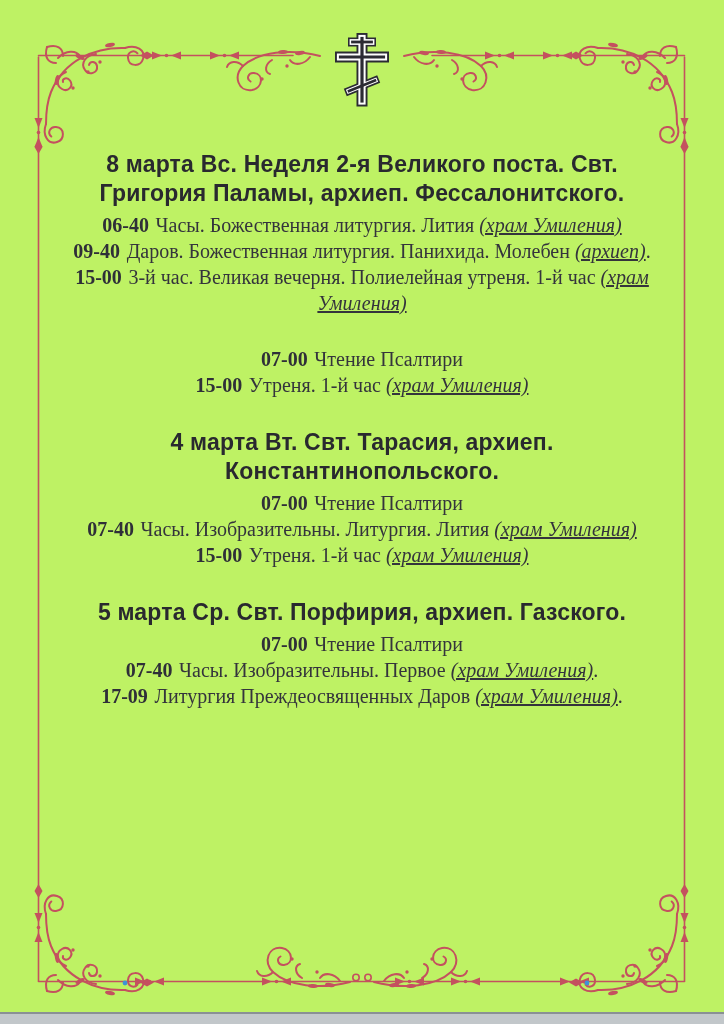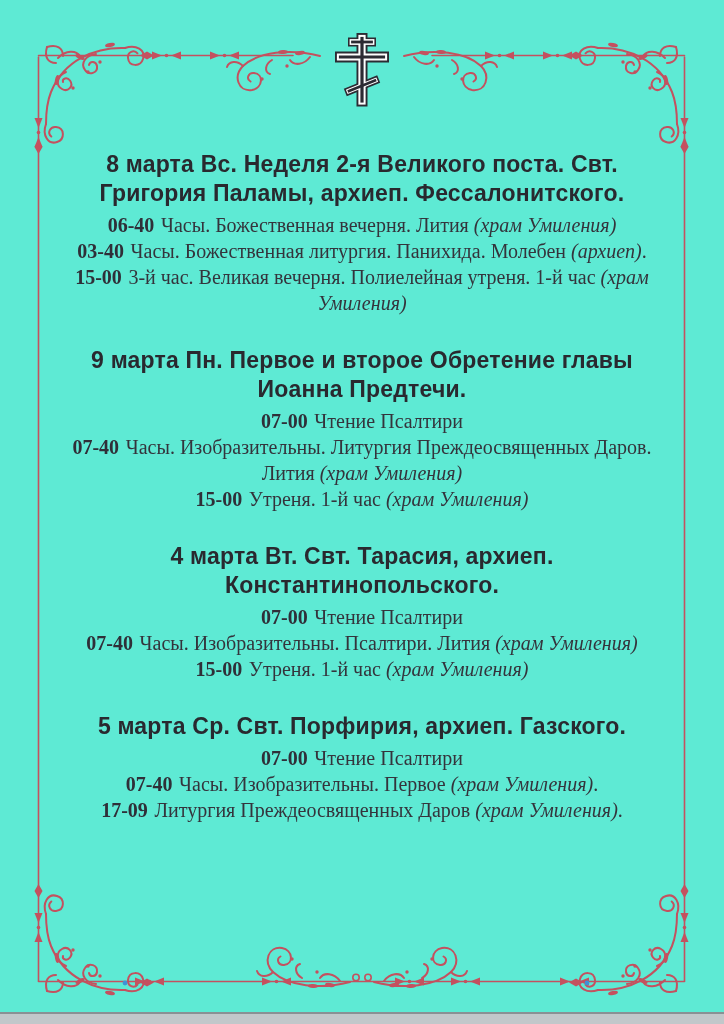--- a/index.html
+++ b/index.html
@@ -5,7 +5,7 @@
   html,body{margin:0;padding:0;background:#e8e8e8;}
   .page{
     position:relative;width:724px;height:1024px;margin:0 auto;
-    background:#5eead4;overflow:hidden;
+    background:#bef264;overflow:hidden;
     --ornament:#c4515f;--cross-ink:#2b2b33;--speck:#3f93d6;
     --head-ink:#29292f;--body-ink:#34343c;
   }

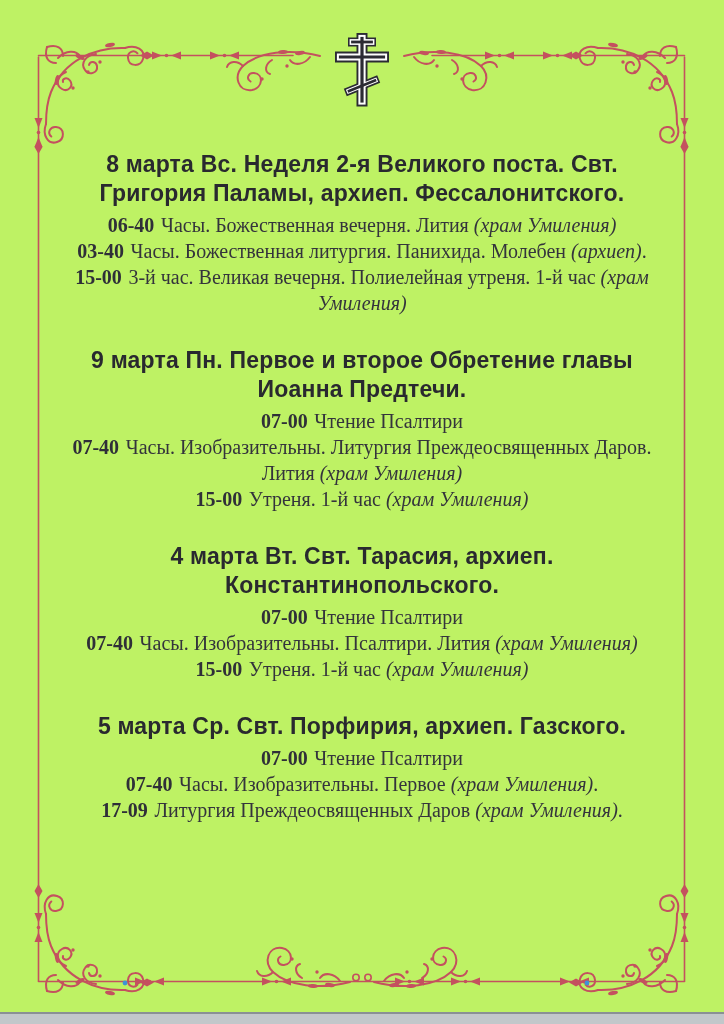--- a/index.html
+++ b/index.html
@@ -145,7 +145,7 @@
     <section class="day">
       <h2 class="day-heading">8 марта Вс. Неделя 2-я Великого поста. Свт. Григория Паламы, архиеп. Фессалонитского.</h2>
       <div class="entries">
-    <p class="entry"><b class="time">06-40</b><span class="txt">Часы. Божественная вечерня. Лития</span><i class="note">(храм Умиления)</i><span class="tail"></span></p>
+    <p class="entry"><b class="time">06-40</b><span class="txt">Часы. Божественная литургия. Лития</span><i class="note">(храм Умиления)</i><span class="tail"></span></p>
 
     <p class="entry"><b class="time">03-40</b><span class="txt">Часы. Божественная литургия. Панихида. Молебен</span><i class="note">(архиеп)</i><span class="tail">.</span></p>
 

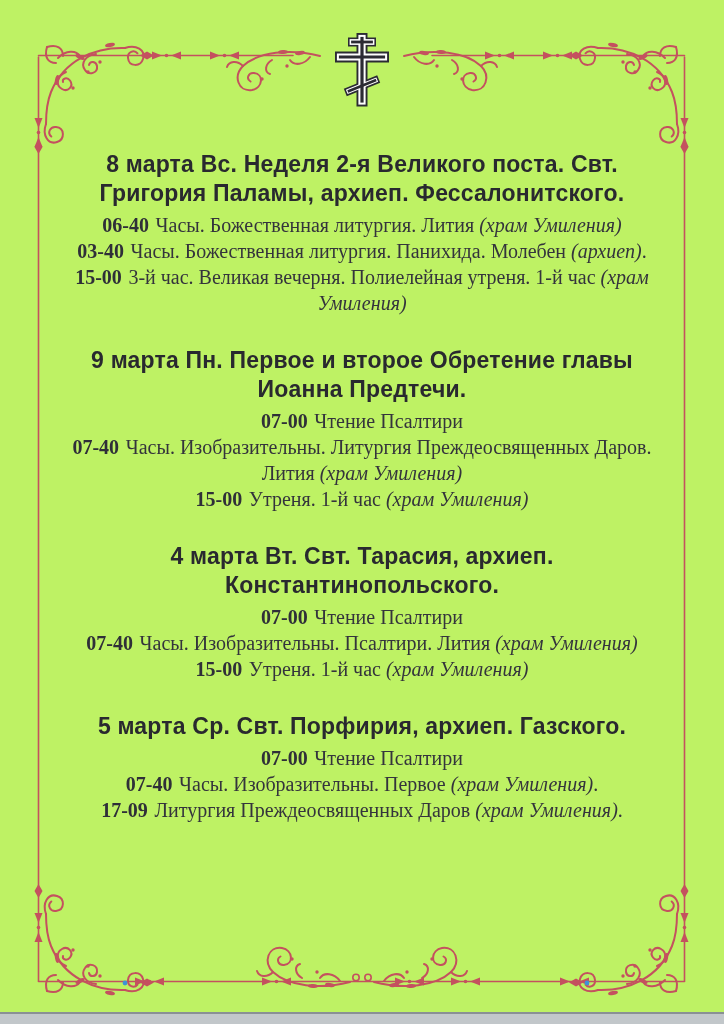--- a/index.html
+++ b/index.html
@@ -27,7 +27,7 @@
     font-size:20px;line-height:26px;color:var(--body-ink);
   }
   .entry .time{font-weight:700;margin-right:0.33em;color:#2f2f38;text-align:center;}
-  .entry .note{font-style:italic;margin-left:0.25em;}
+  .entry .note{font-style:italic;margin-left:0.25em;text-decoration:underline;}
   .scan-edge{
     position:absolute;left:0;right:0;bottom:0;height:10px;
     background:#c2c7ca;border-top:2px solid #8a9094;

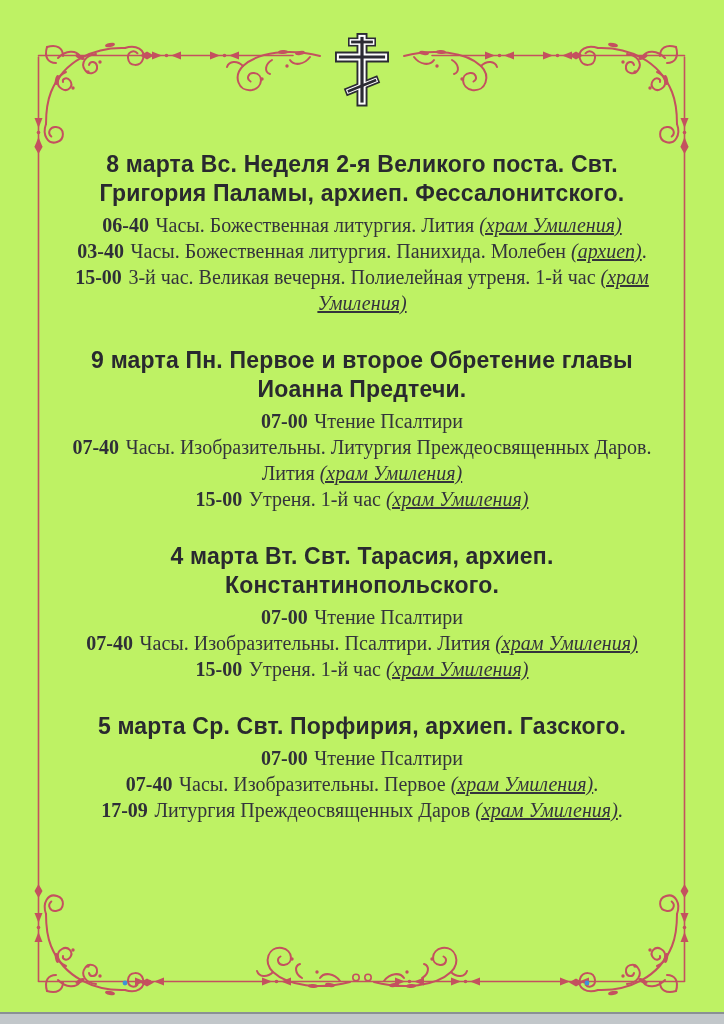--- a/index.html
+++ b/index.html
@@ -147,7 +147,7 @@
       <div class="entries">
     <p class="entry"><b class="time">06-40</b><span class="txt">Часы. Божественная литургия. Лития</span><i class="note">(храм Умиления)</i><span class="tail"></span></p>
 
-    <p class="entry"><b class="time">03-40</b><span class="txt">Часы. Божественная литургия. Панихида. Молебен</span><i class="note">(архиеп)</i><span class="tail">.</span></p>
+    <p class="entry"><b class="time">09-40</b><span class="txt">Часы. Божественная литургия. Панихида. Молебен</span><i class="note">(архиеп)</i><span class="tail">.</span></p>
 
     <p class="entry"><b class="time">15-00</b><span class="txt">3-й час. Великая вечерня. Полиелейная утреня. 1-й час</span><i class="note">(храм Умиления)</i><span class="tail"></span></p>
   </div>

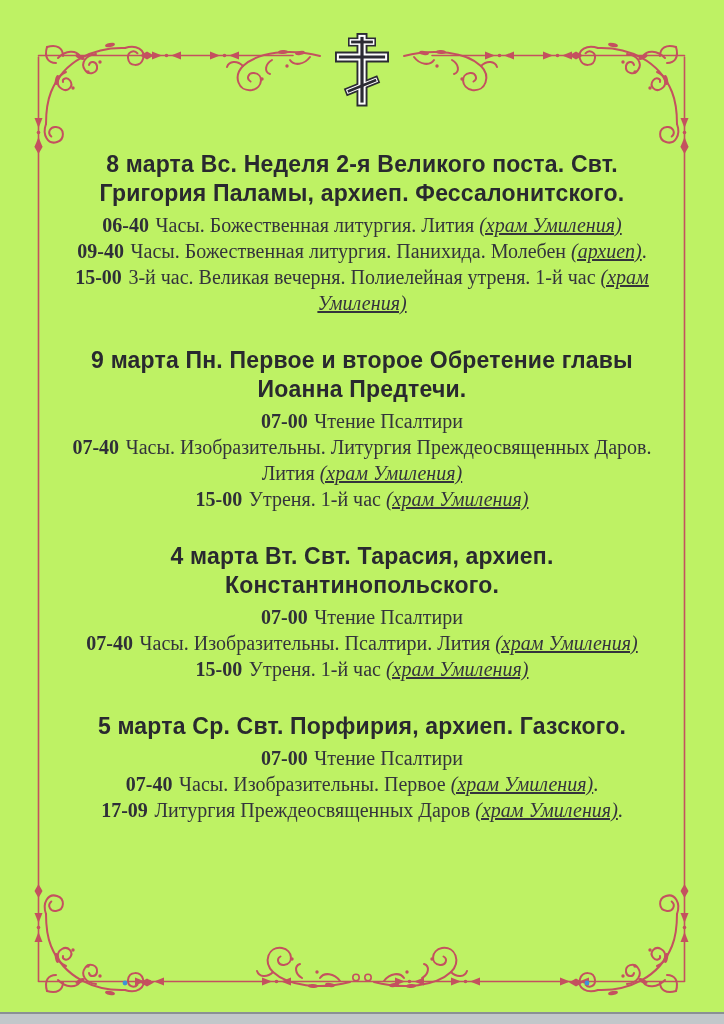--- a/index.html
+++ b/index.html
@@ -147,7 +147,7 @@
       <div class="entries">
     <p class="entry"><b class="time">06-40</b><span class="txt">Часы. Божественная литургия. Лития</span><i class="note">(храм Умиления)</i><span class="tail"></span></p>
 
-    <p class="entry"><b class="time">09-40</b><span class="txt">Часы. Божественная литургия. Панихида. Молебен</span><i class="note">(архиеп)</i><span class="tail">.</span></p>
+    <p class="entry"><b class="time">09-40</b><span class="txt">Даров. Божественная литургия. Панихида. Молебен</span><i class="note">(архиеп)</i><span class="tail">.</span></p>
 
     <p class="entry"><b class="time">15-00</b><span class="txt">3-й час. Великая вечерня. Полиелейная утреня. 1-й час</span><i class="note">(храм Умиления)</i><span class="tail"></span></p>
   </div>

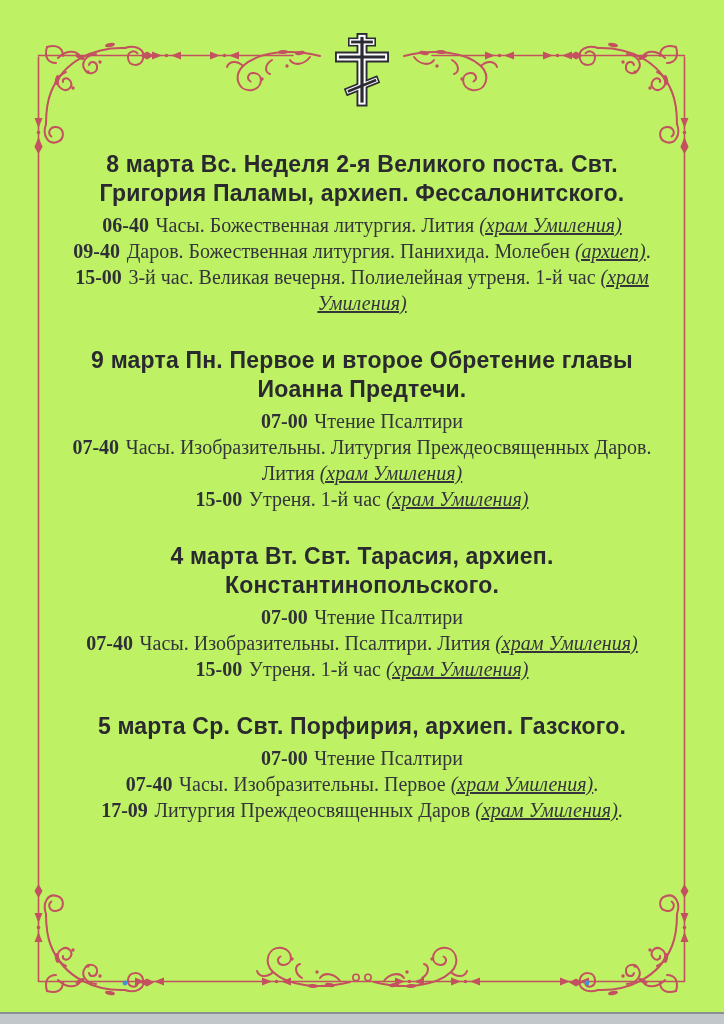--- a/index.html
+++ b/index.html
@@ -154,7 +154,6 @@
     </section>
 
     <section class="day">
-      <h2 class="day-heading">9 марта Пн. Первое и второе Обретение главы Иоанна Предтечи.</h2>
       <div class="entries">
     <p class="entry"><b class="time">07-00</b><span class="txt">Чтение Псалтири</span><span class="tail"></span></p>
 

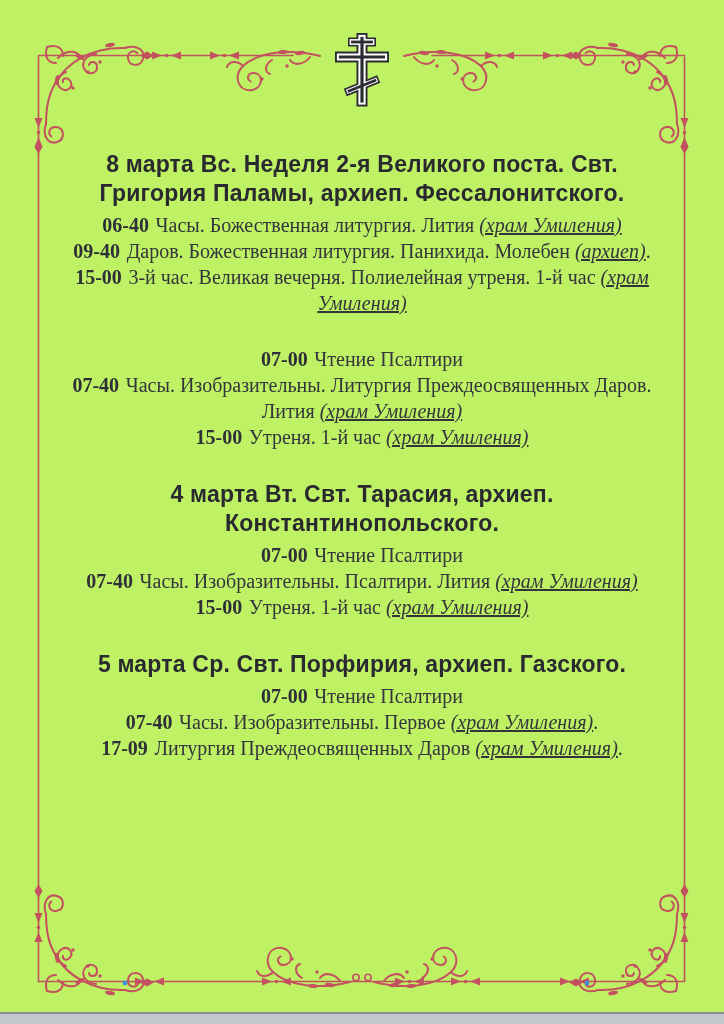--- a/index.html
+++ b/index.html
@@ -157,7 +157,6 @@
       <div class="entries">
     <p class="entry"><b class="time">07-00</b><span class="txt">Чтение Псалтири</span><span class="tail"></span></p>
 
-    <p class="entry"><b class="time">07-40</b><span class="txt">Часы. Изобразительны. Литургия Преждеосвященных Даров. Лития</span><i class="note">(храм Умиления)</i><span class="tail"></span></p>
 
     <p class="entry"><b class="time">15-00</b><span class="txt">Утреня. 1-й час</span><i class="note">(храм Умиления)</i><span class="tail"></span></p>
   </div>

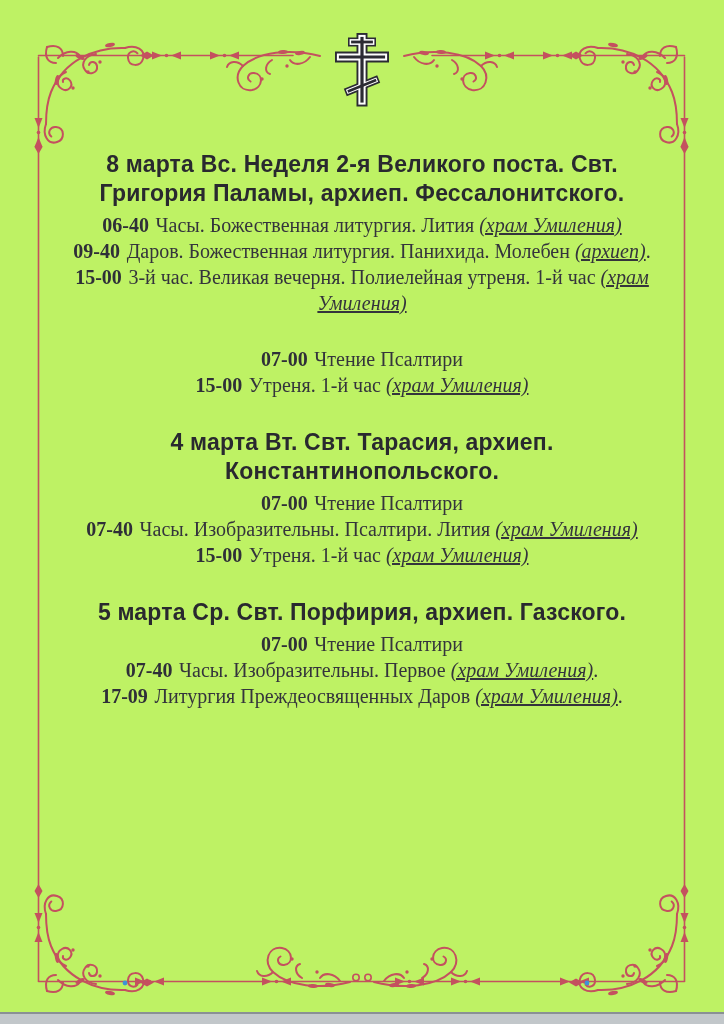--- a/index.html
+++ b/index.html
@@ -167,7 +167,7 @@
       <div class="entries">
     <p class="entry"><b class="time">07-00</b><span class="txt">Чтение Псалтири</span><span class="tail"></span></p>
 
-    <p class="entry"><b class="time">07-40</b><span class="txt">Часы. Изобразительны. Псалтири. Лития</span><i class="note">(храм Умиления)</i><span class="tail"></span></p>
+    <p class="entry"><b class="time">07-40</b><span class="txt">Часы. Изобразительны. Литургия. Лития</span><i class="note">(храм Умиления)</i><span class="tail"></span></p>
 
     <p class="entry"><b class="time">15-00</b><span class="txt">Утреня. 1-й час</span><i class="note">(храм Умиления)</i><span class="tail"></span></p>
   </div>

